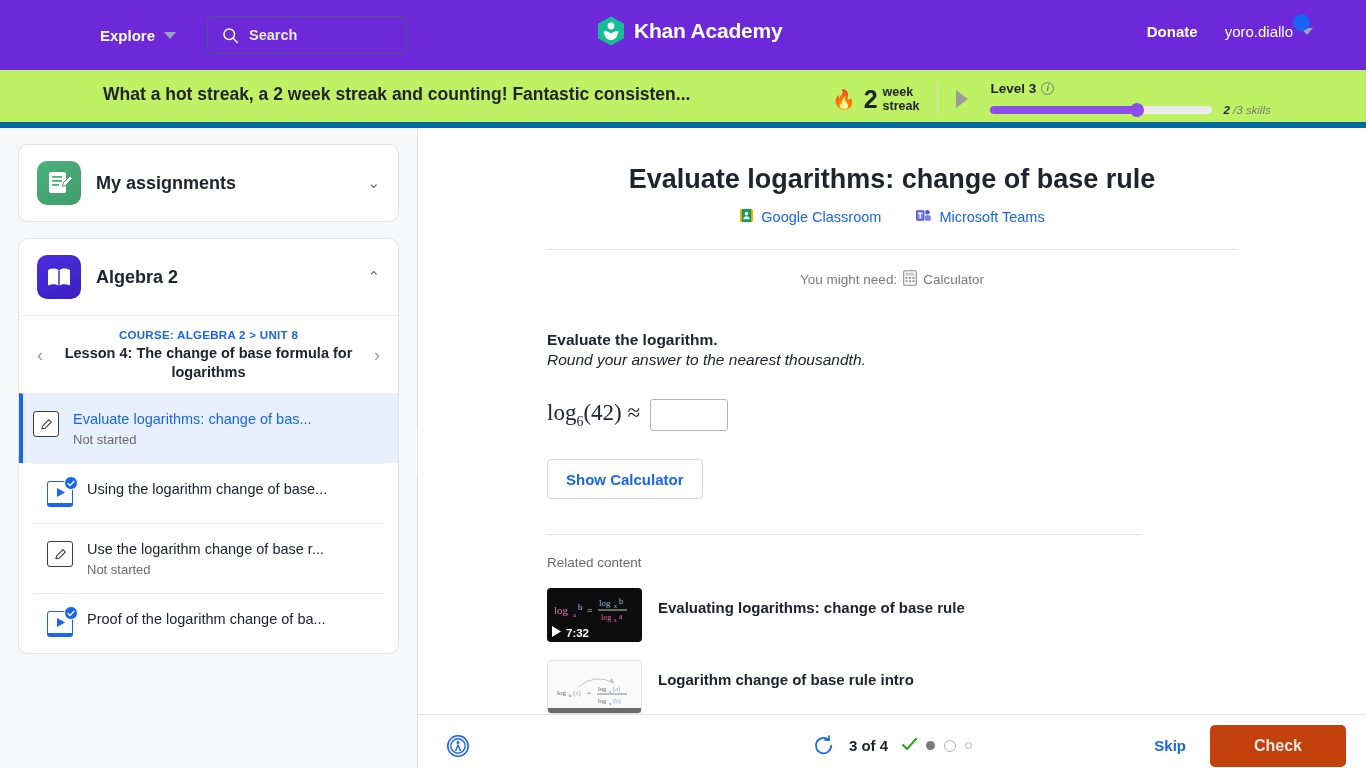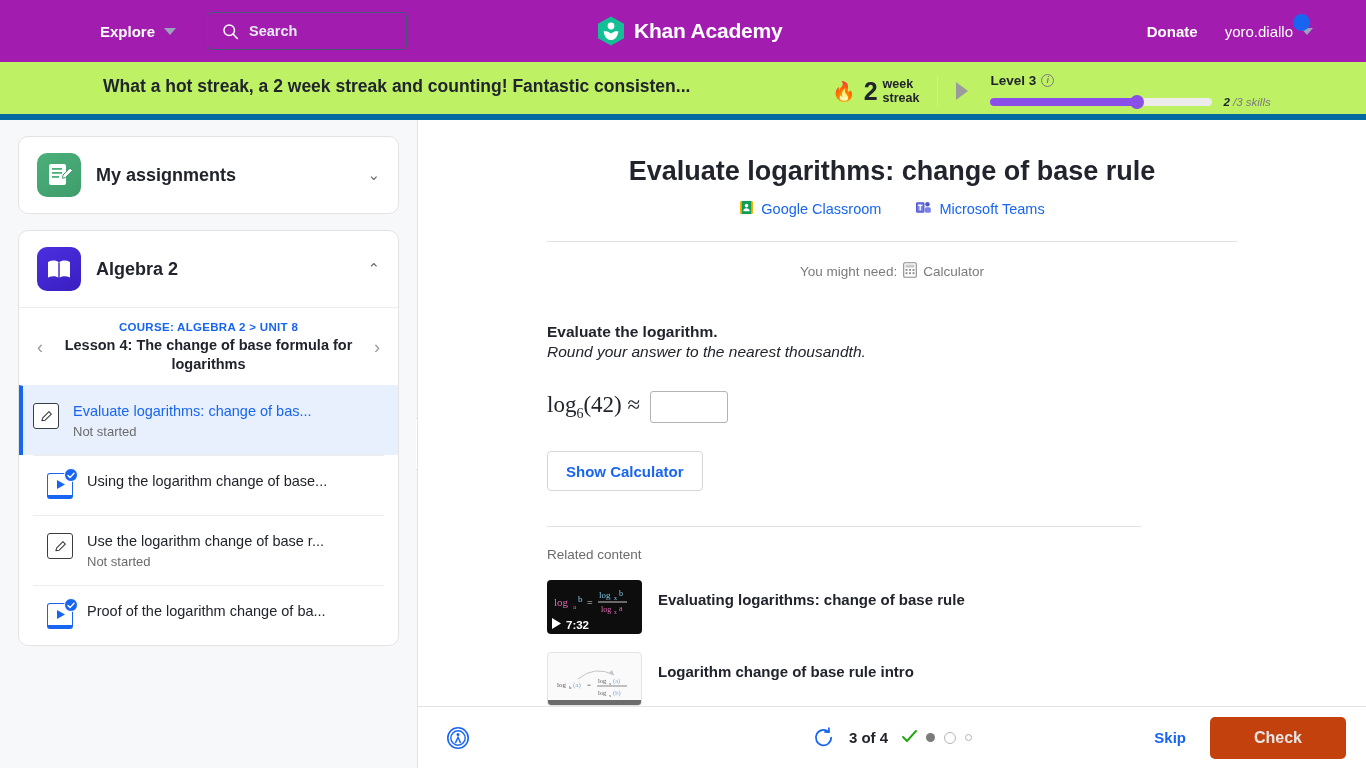--- a/index.html
+++ b/index.html
@@ -12,7 +12,7 @@
 
   
   .topnav {
-    height: 62px; background: #a21caf;
+    height: 70px; background: #6d28d9;
     display: flex; align-items: center;
     position: relative;
   }

